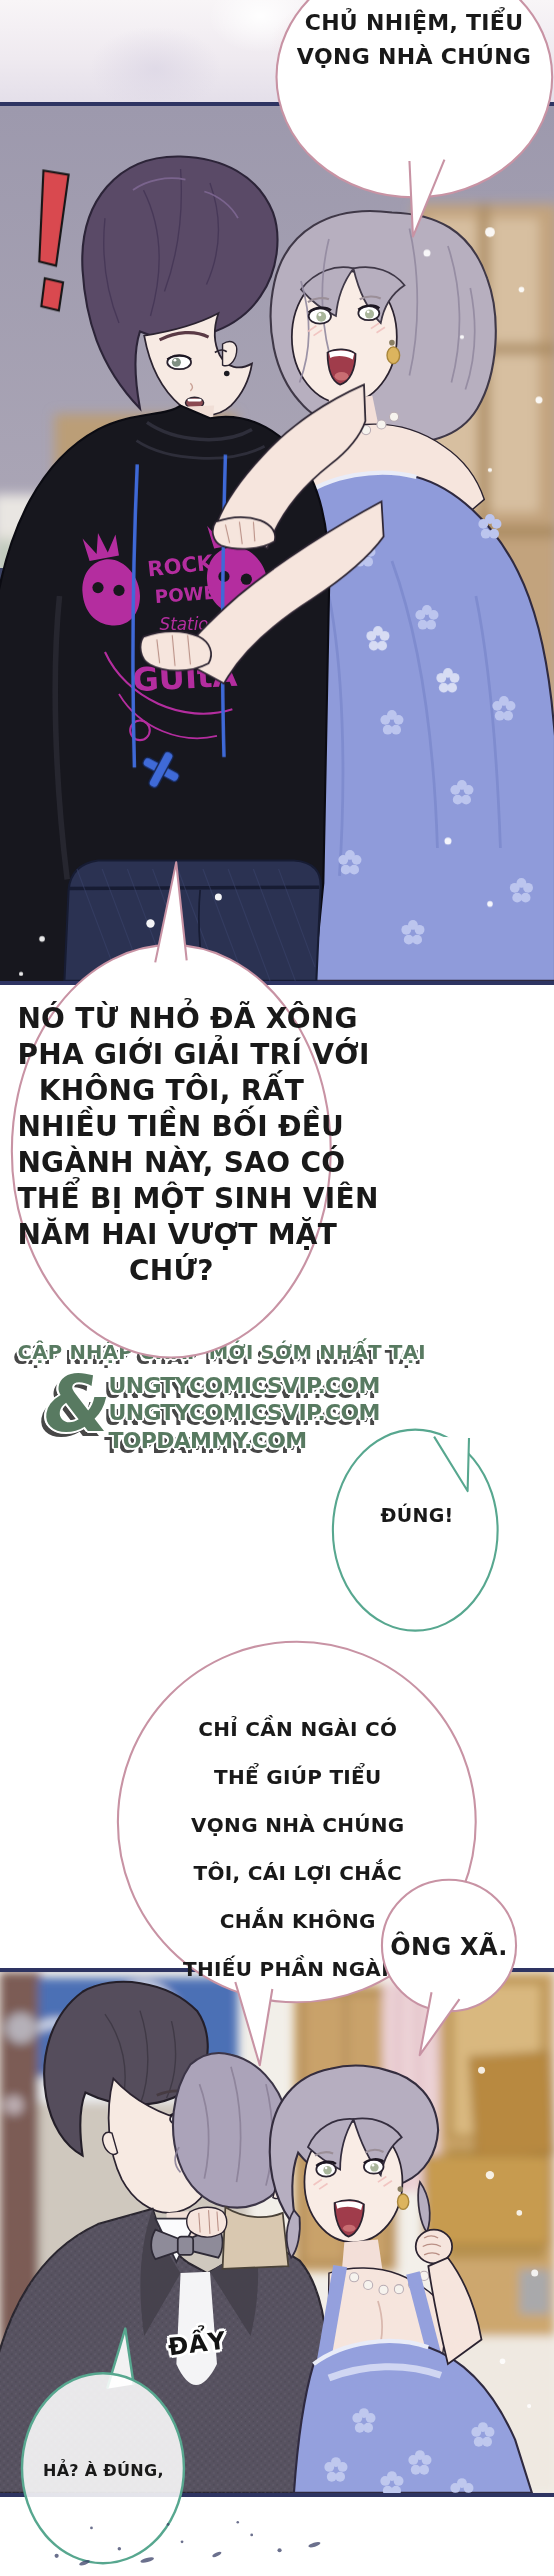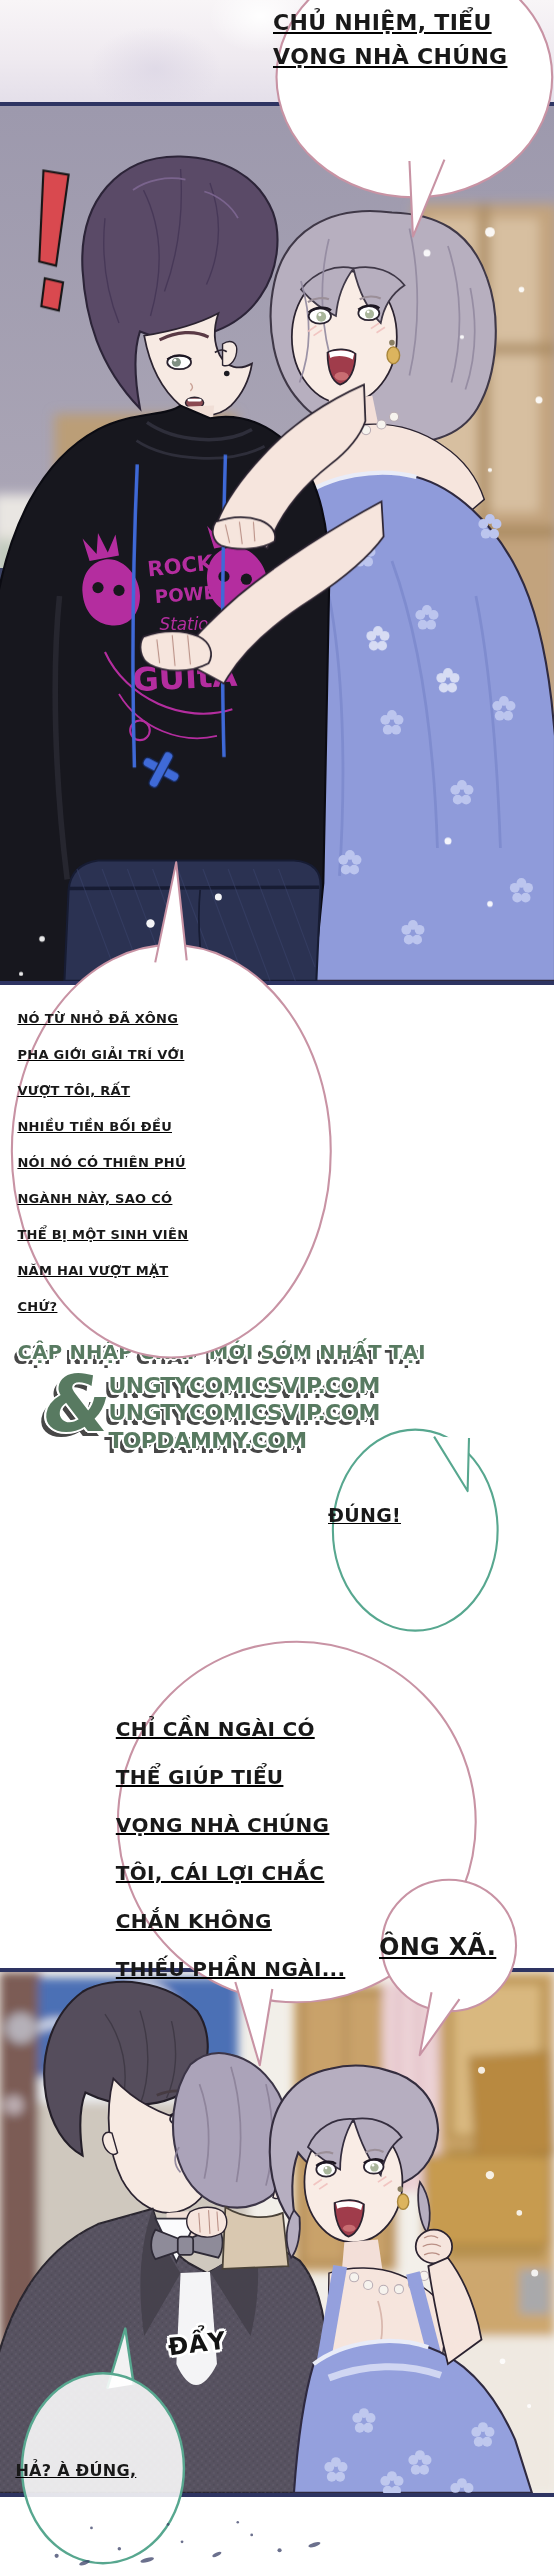--- a/index.html
+++ b/index.html
@@ -22,7 +22,7 @@
   
   .bubble{pointer-events:none;}
   .bubble svg{position:absolute;left:0;top:0;}
-  .btxt{position:absolute;text-decoration:underline;}
+  .btxt{position:absolute;text-align:center;}
   .bline{font-weight:700;color:#191919;letter-spacing:0.3px;white-space:nowrap;}
   .t-director .bline{font-size:22px;line-height:34px;}
   .t-boast    .bline{font-size:13px;line-height:36px;}

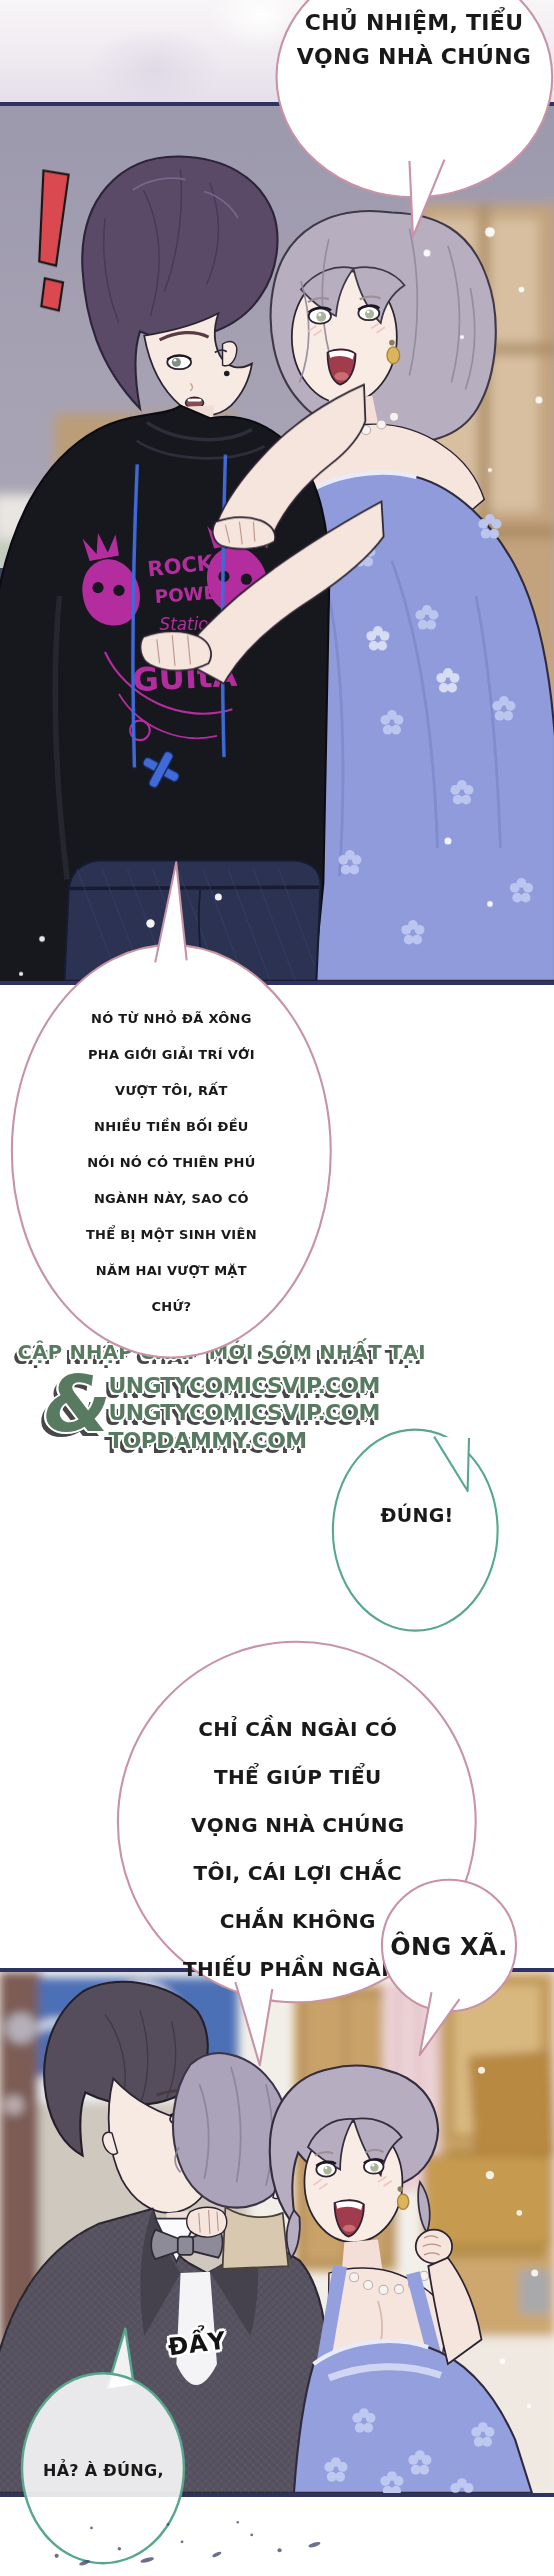--- a/index.html
+++ b/index.html
@@ -25,7 +25,7 @@
   .btxt{position:absolute;text-align:center;}
   .bline{font-weight:700;color:#191919;letter-spacing:0.3px;white-space:nowrap;}
   .t-director .bline{font-size:22px;line-height:34px;}
-  .t-boast    .bline{font-size:13px;line-height:36px;}
+  .t-boast    .bline{font-size:28px;line-height:36px;}
   .t-agree    .bline{font-size:19px;line-height:33px;}
   .t-offer    .bline{font-size:20px;line-height:48px;}
   .t-husband  .bline{font-size:24px;line-height:28px;}

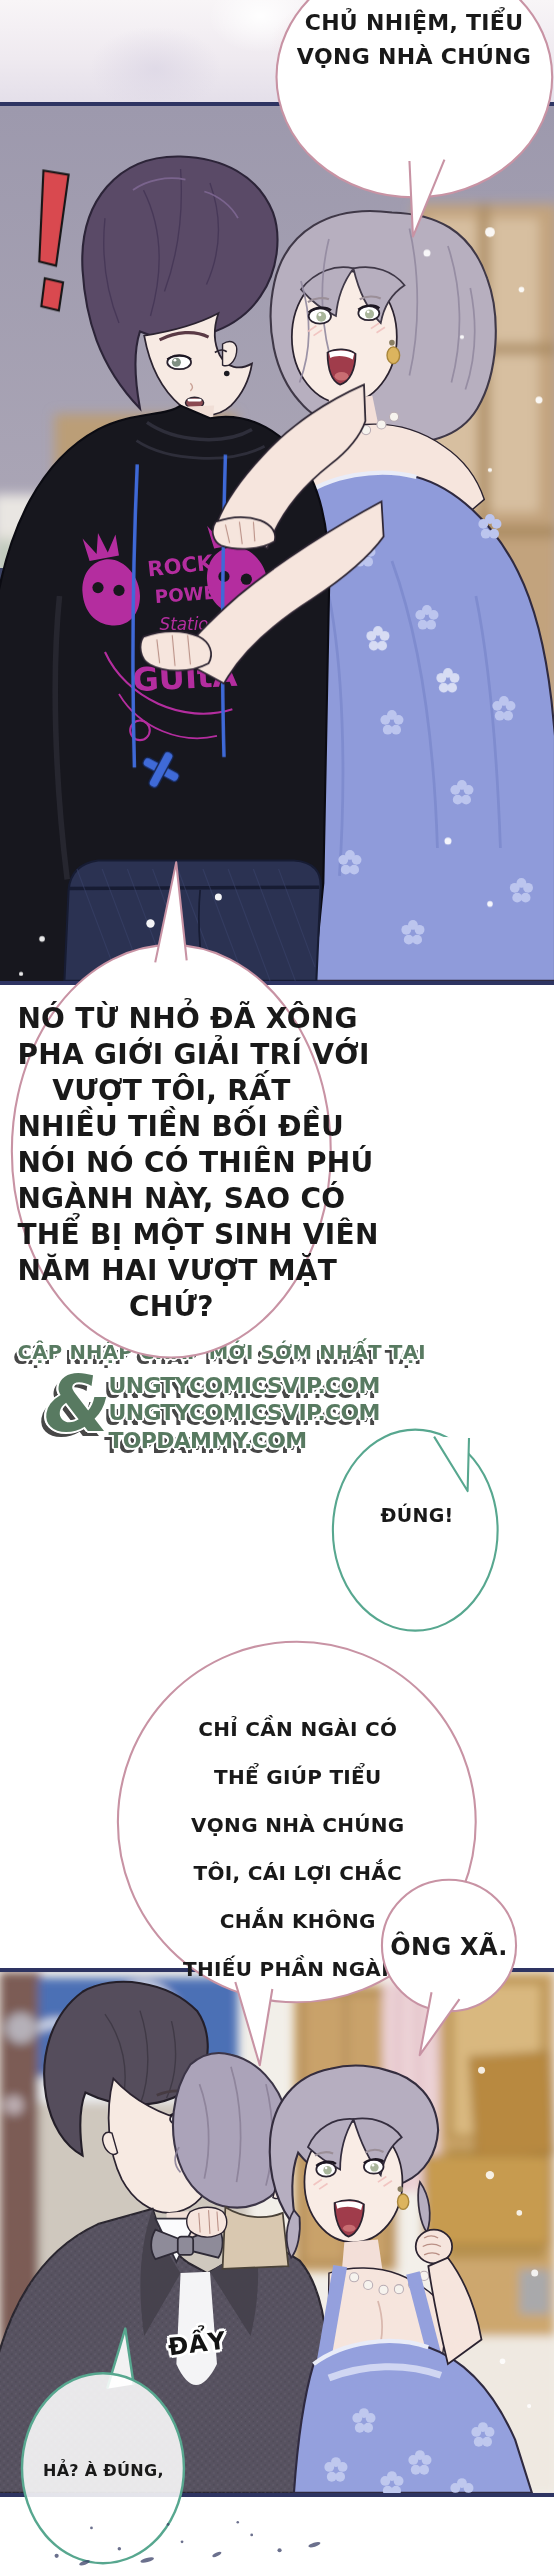--- a/index.html
+++ b/index.html
@@ -494,7 +494,7 @@
     <div class="btxt t-boast" style="left:9px;top:161px;width:308px;">
       <div class="bline">NÓ TỪ NHỎ ĐÃ XÔNG</div>
       <div class="bline">PHA GIỚI GIẢI TRÍ VỚI</div>
-      <div class="bline">VƯỢT TÔI, RẤT</div>
+      <div class="bline">KHÔNG TÔI, RẤT</div>
       <div class="bline">NHIỀU TIỀN BỐI ĐỀU</div>
       <div class="bline">NÓI NÓ CÓ THIÊN PHÚ</div>
       <div class="bline">NGÀNH NÀY, SAO CÓ</div>

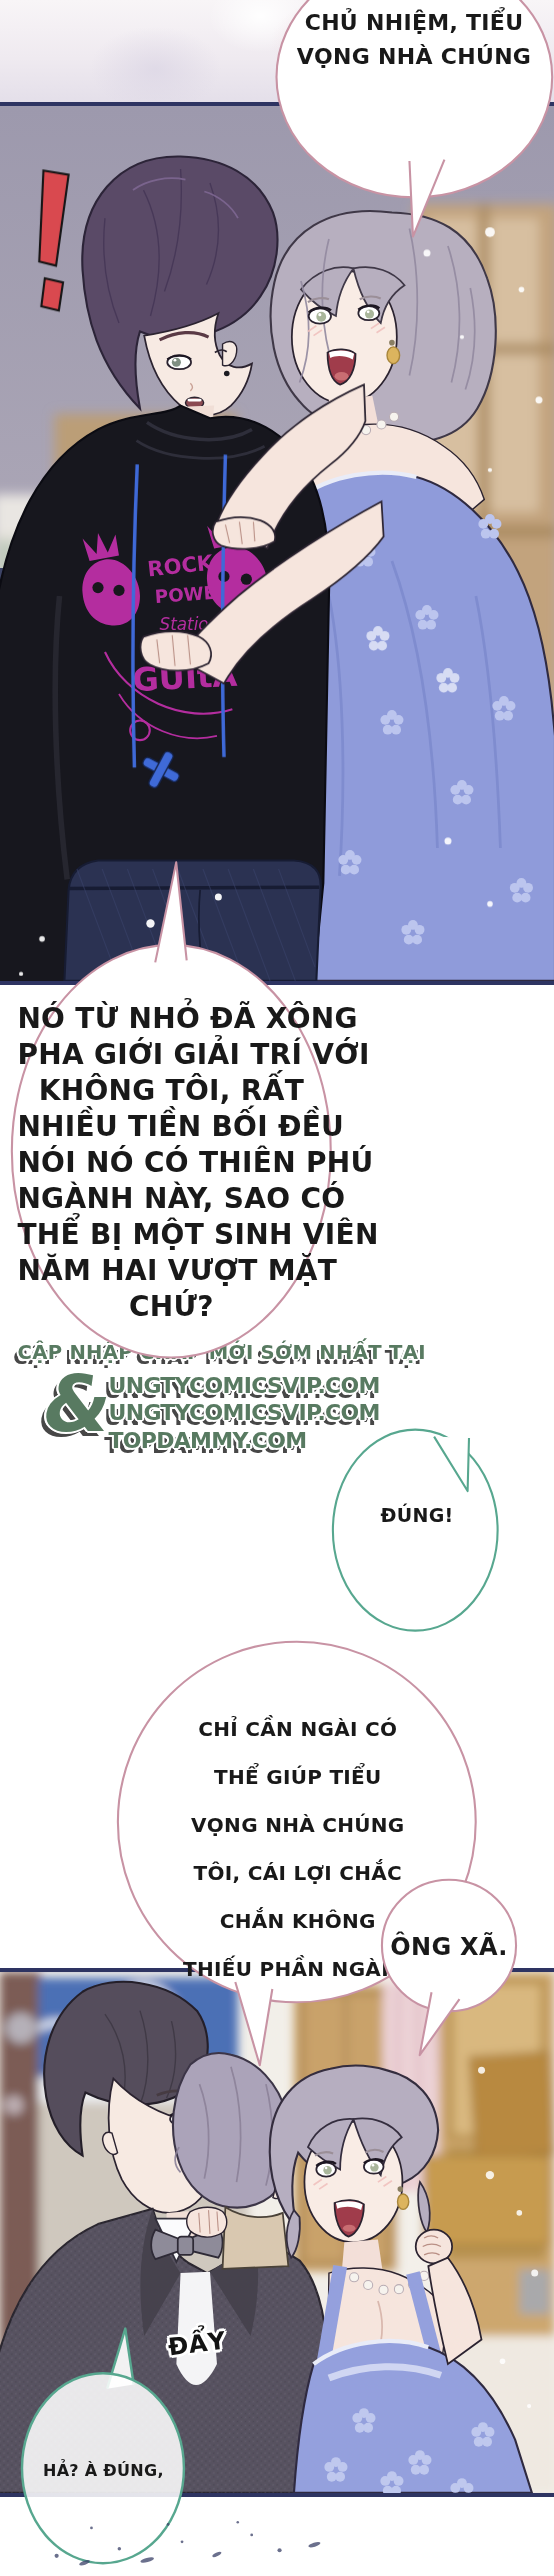--- a/index.html
+++ b/index.html
@@ -496,7 +496,6 @@
       <div class="bline">PHA GIỚI GIẢI TRÍ VỚI</div>
       <div class="bline">KHÔNG TÔI, RẤT</div>
       <div class="bline">NHIỀU TIỀN BỐI ĐỀU</div>
-      <div class="bline">NÓI NÓ CÓ THIÊN PHÚ</div>
       <div class="bline">NGÀNH NÀY, SAO CÓ</div>
       <div class="bline">THỂ BỊ MỘT SINH VIÊN</div>
       <div class="bline">NĂM HAI VƯỢT MẶT</div>

